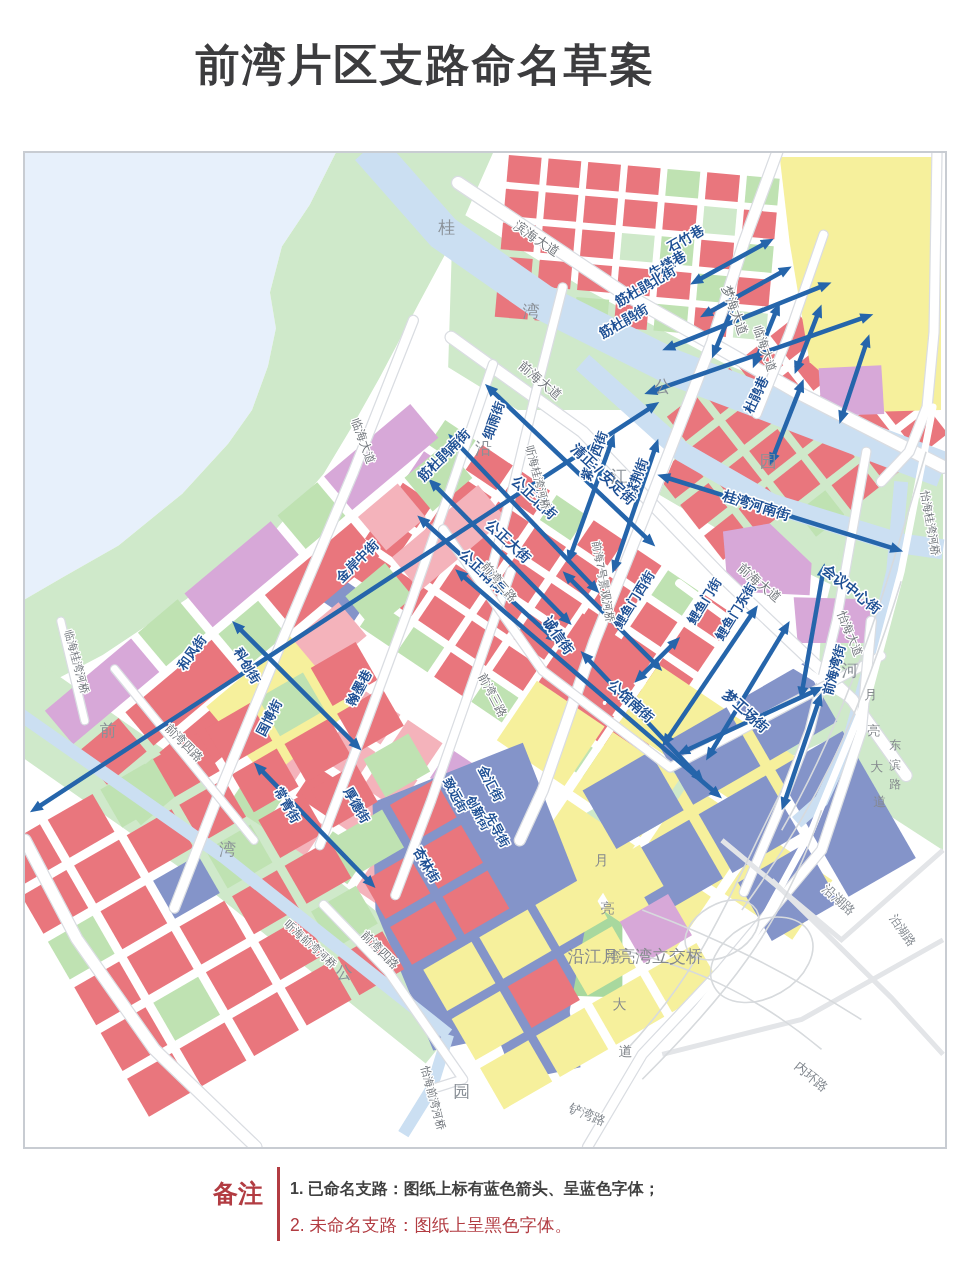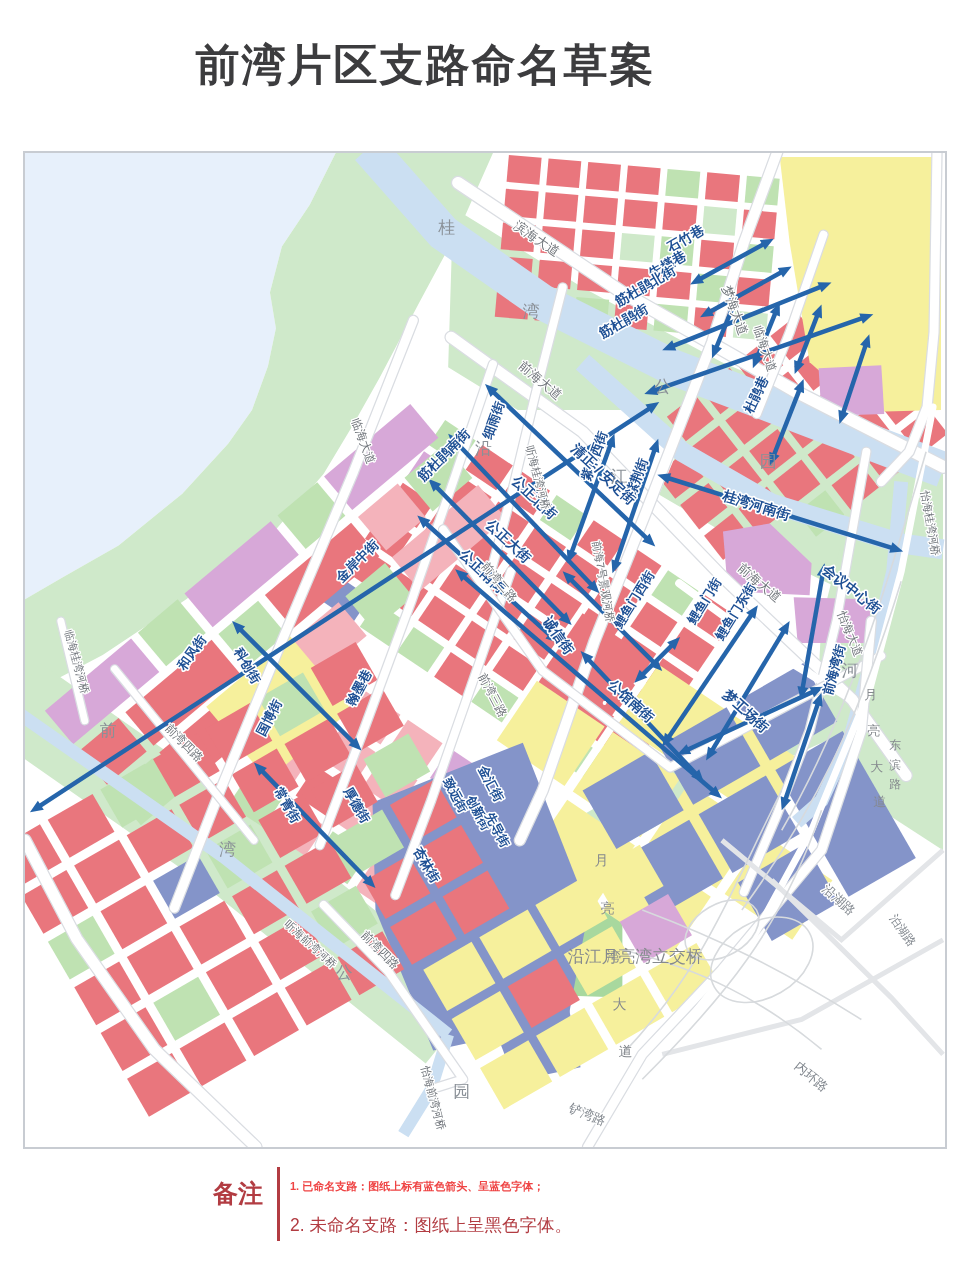--- a/index.html
+++ b/index.html
@@ -741,7 +741,7 @@
 
 <div style="position:absolute;left:277px;top:4px;width:3px;height:74px;background:#b23c42;"></div>
 
-<div style="position:absolute;left:290px;top:16px;font-size:11px;font-weight:700;color:#ef4444;">1. 已命名支路：图纸上标有蓝色箭头、呈蓝色字体；</div>
+<div style="position:absolute;left:290px;top:16px;font-size:16px;font-weight:700;color:#404040;">1. 已命名支路：图纸上标有蓝色箭头、呈蓝色字体；</div>
 
 <div style="position:absolute;left:290px;top:50px;font-size:17.5px;font-weight:400;color:#b23c42;">2. 未命名支路：图纸上呈黑色字体。</div>
 </div>

